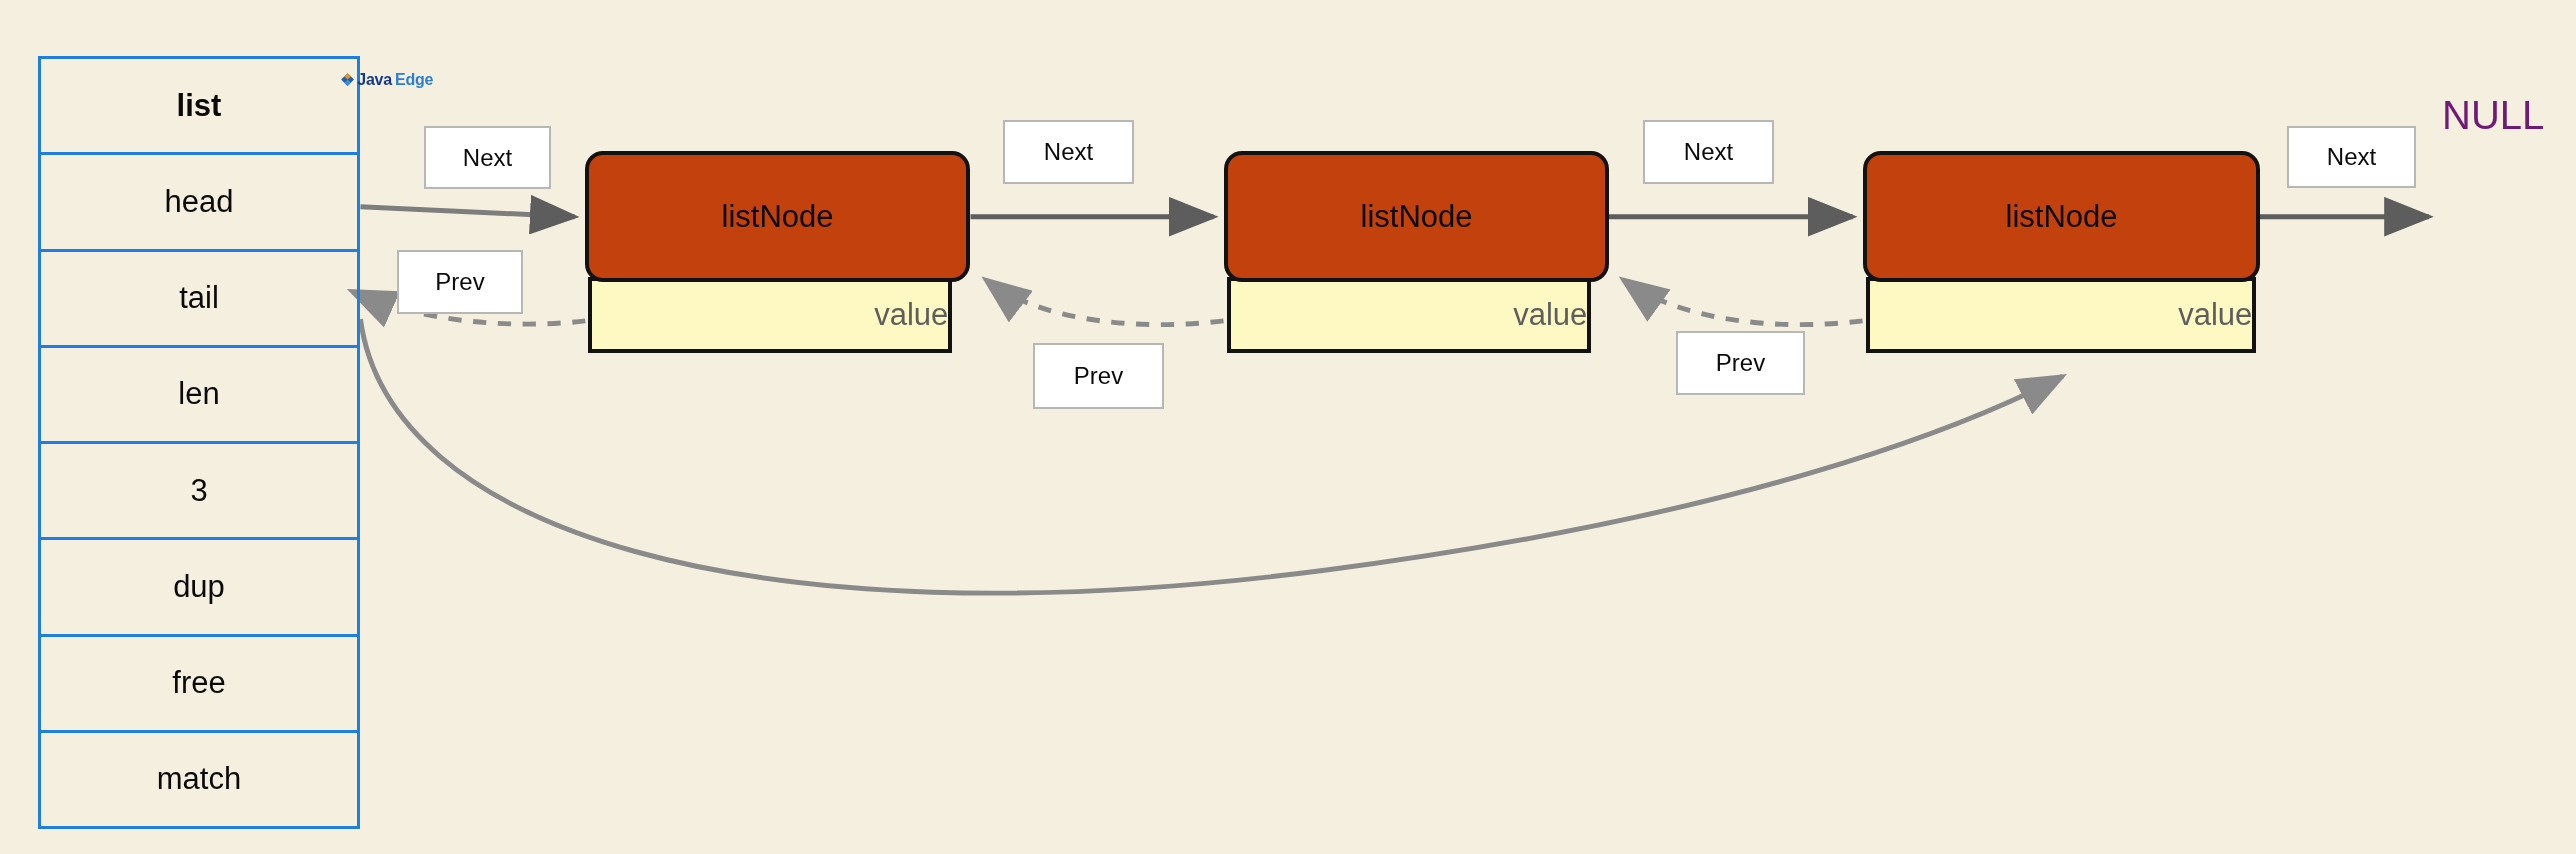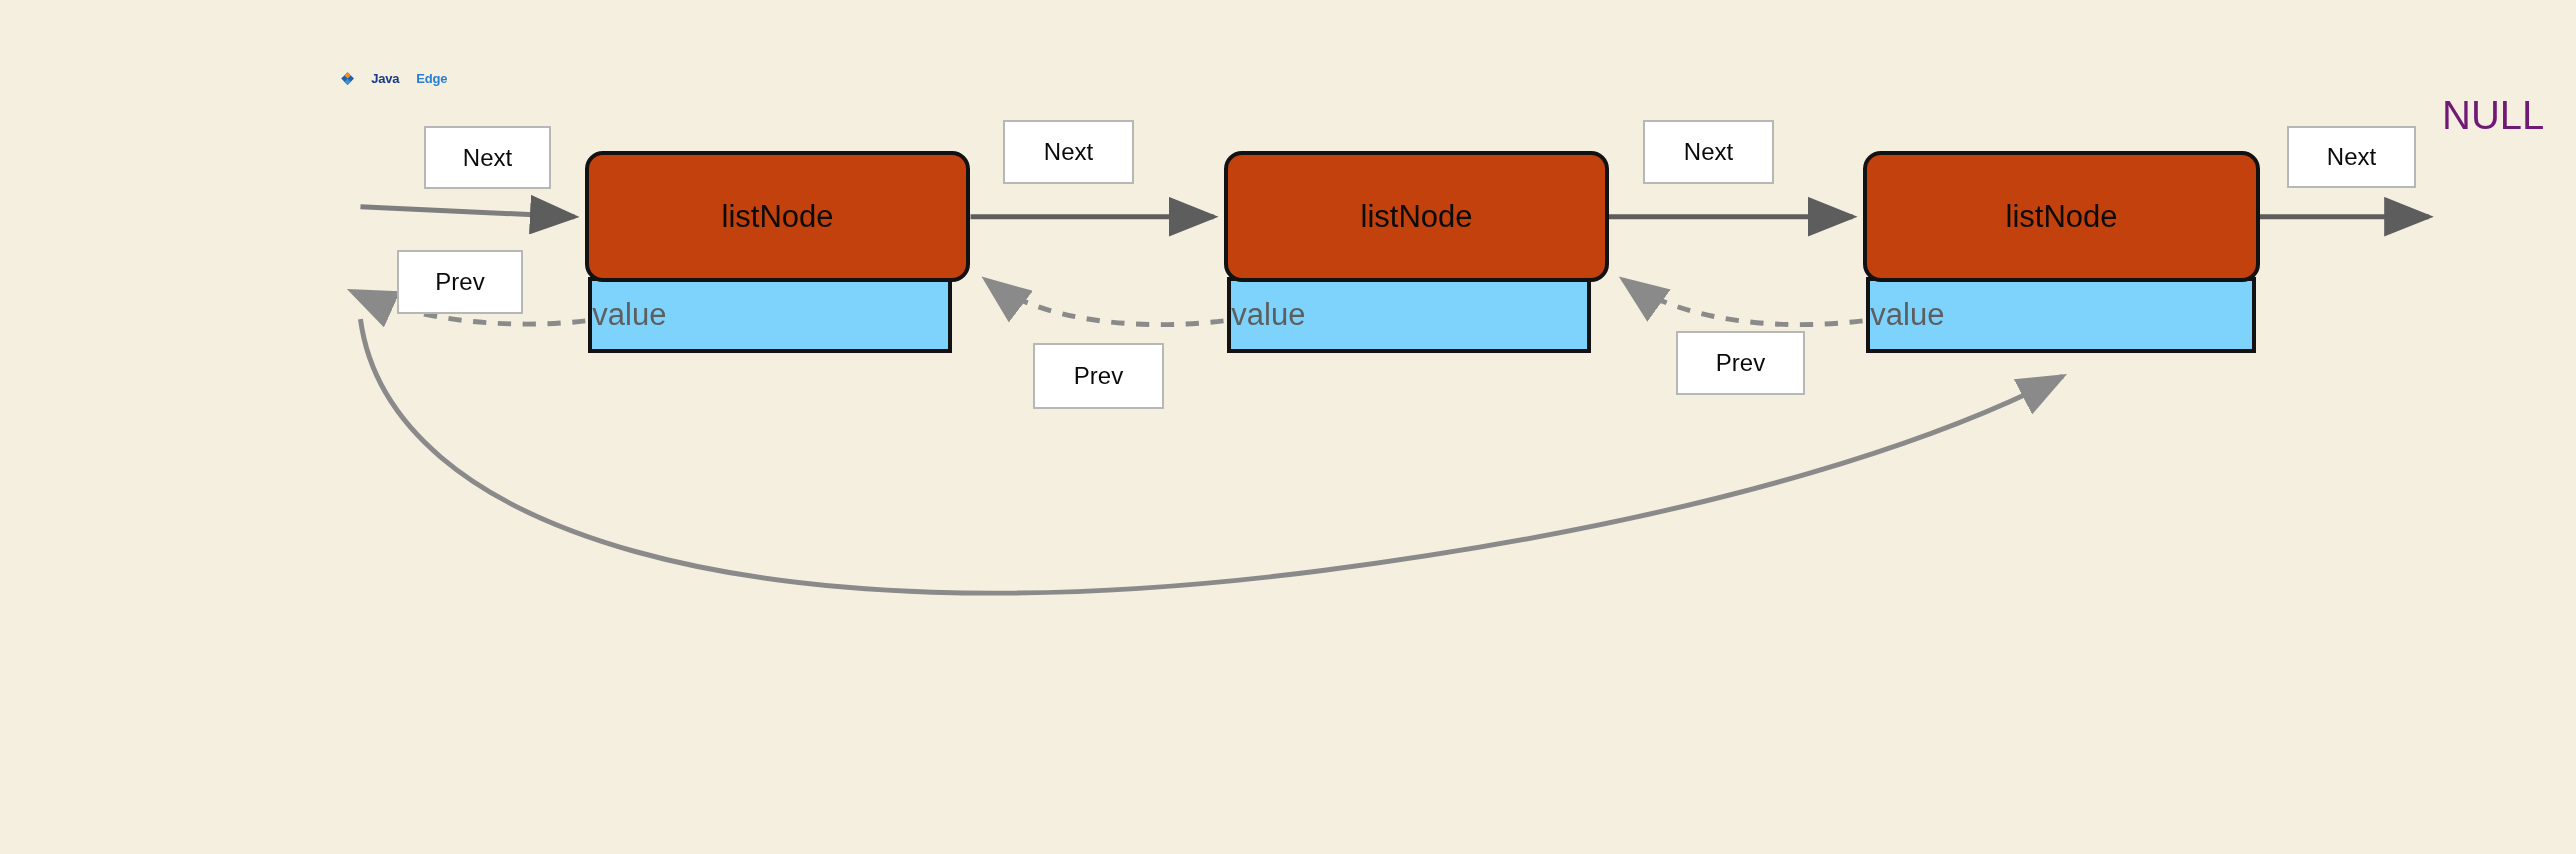--- a/index.html
+++ b/index.html
@@ -105,8 +105,8 @@
     z-index: 9;
     display: flex;
     align-items: center;
-    gap: 17px;
-    font-size: 13px;
+    gap: 3px;
+    font-size: 16px;
     font-weight: bold;
     letter-spacing: -0.2px;
   }

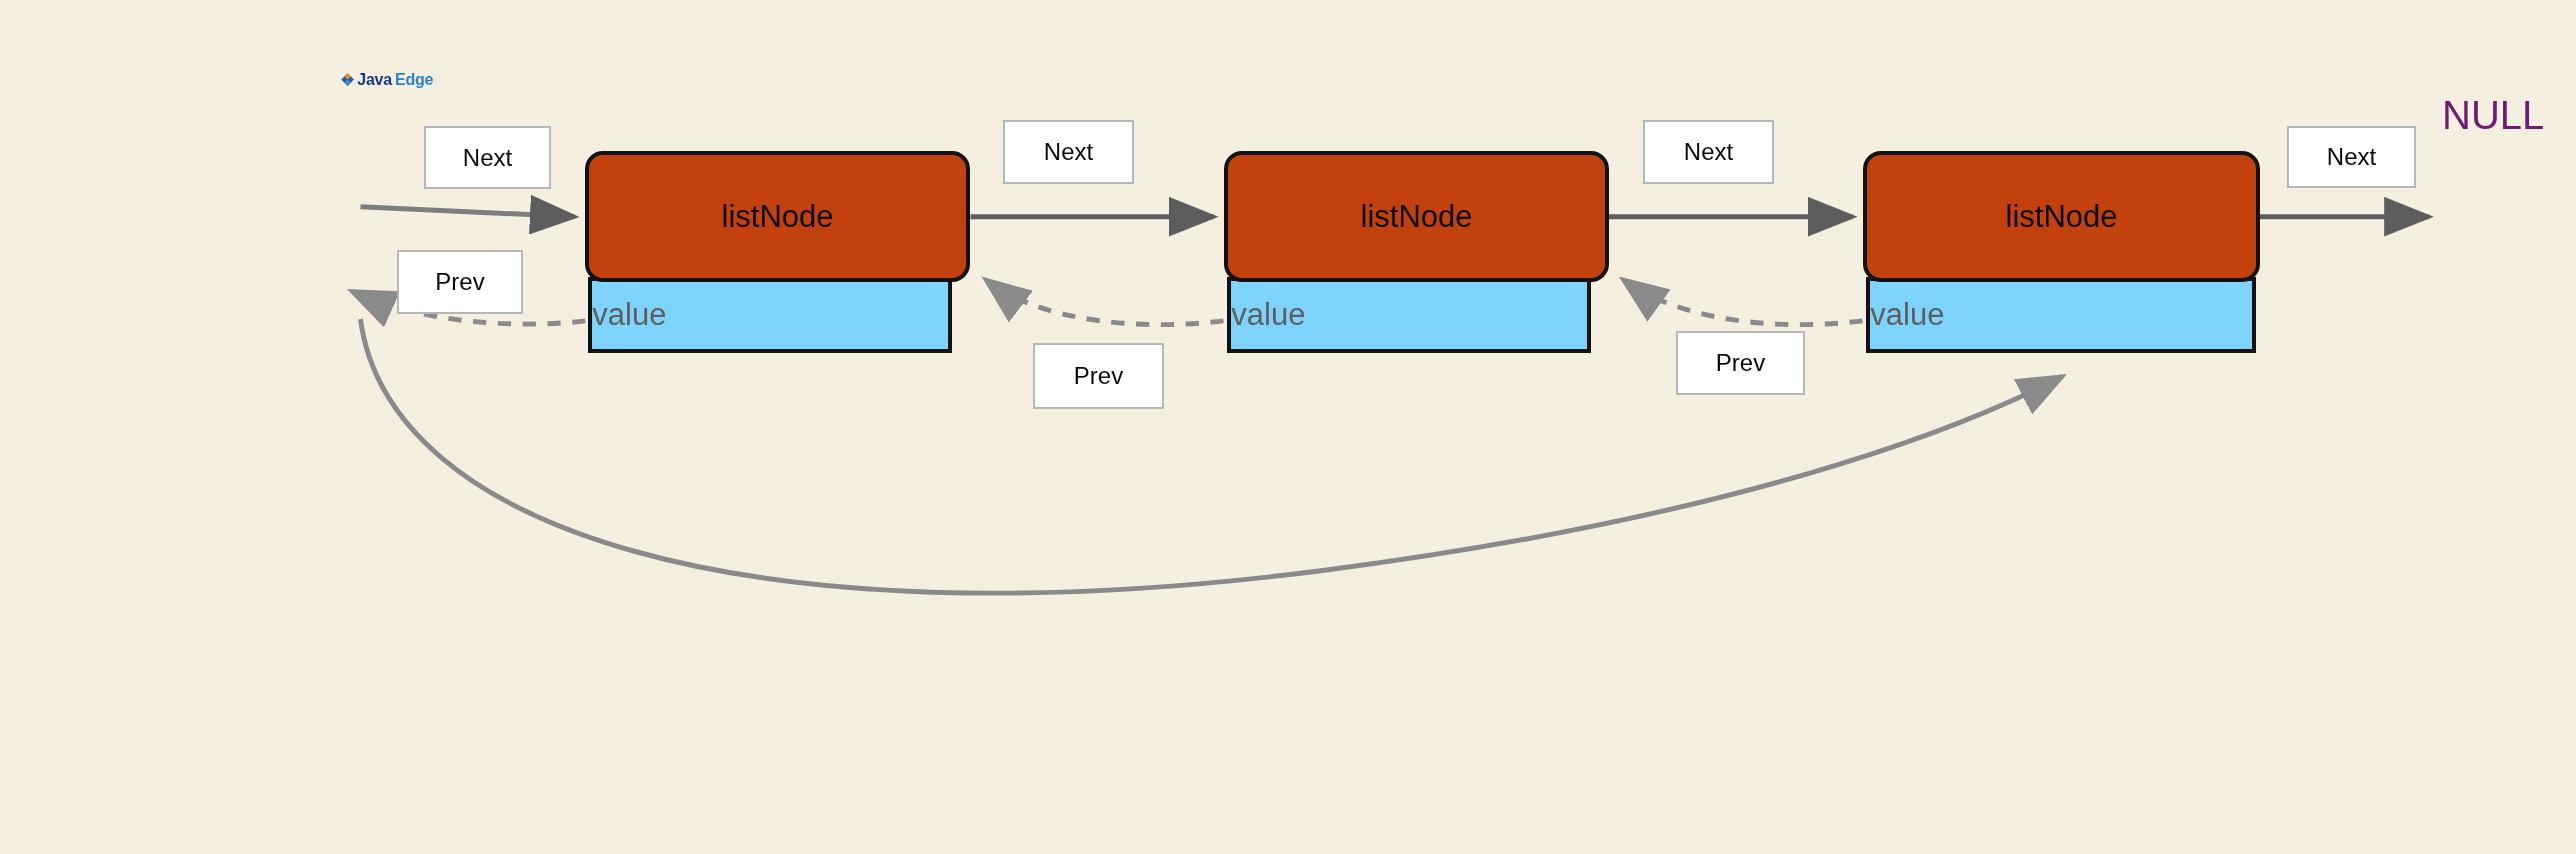--- a/index.html
+++ b/index.html
@@ -158,6 +158,32 @@
     <path d="M 436 386 C 470 640, 900 780, 1600 690 C 2100 625, 2370 520, 2495 455" fill="none" stroke="#8a8a8a" stroke-width="6" marker-end="url(#ah-tail)"></path>
   </svg>
 
+  <div id="list-struct">
+    <div class="struct-row title">
+      <span>list</span>
+    </div>
+    <div class="struct-row">
+      <span>head</span>
+    </div>
+    <div class="struct-row">
+      <span>tail</span>
+    </div>
+    <div class="struct-row">
+      <span>len</span>
+    </div>
+    <div class="struct-row">
+      <span>3</span>
+    </div>
+    <div class="struct-row">
+      <span>dup</span>
+    </div>
+    <div class="struct-row">
+      <span>free</span>
+    </div>
+    <div class="struct-row">
+      <span>match</span>
+    </div>
+  </div>
 
   <div id="watermark">
     <svg width="13.2" height="13.2" viewBox="0 0 16 16">

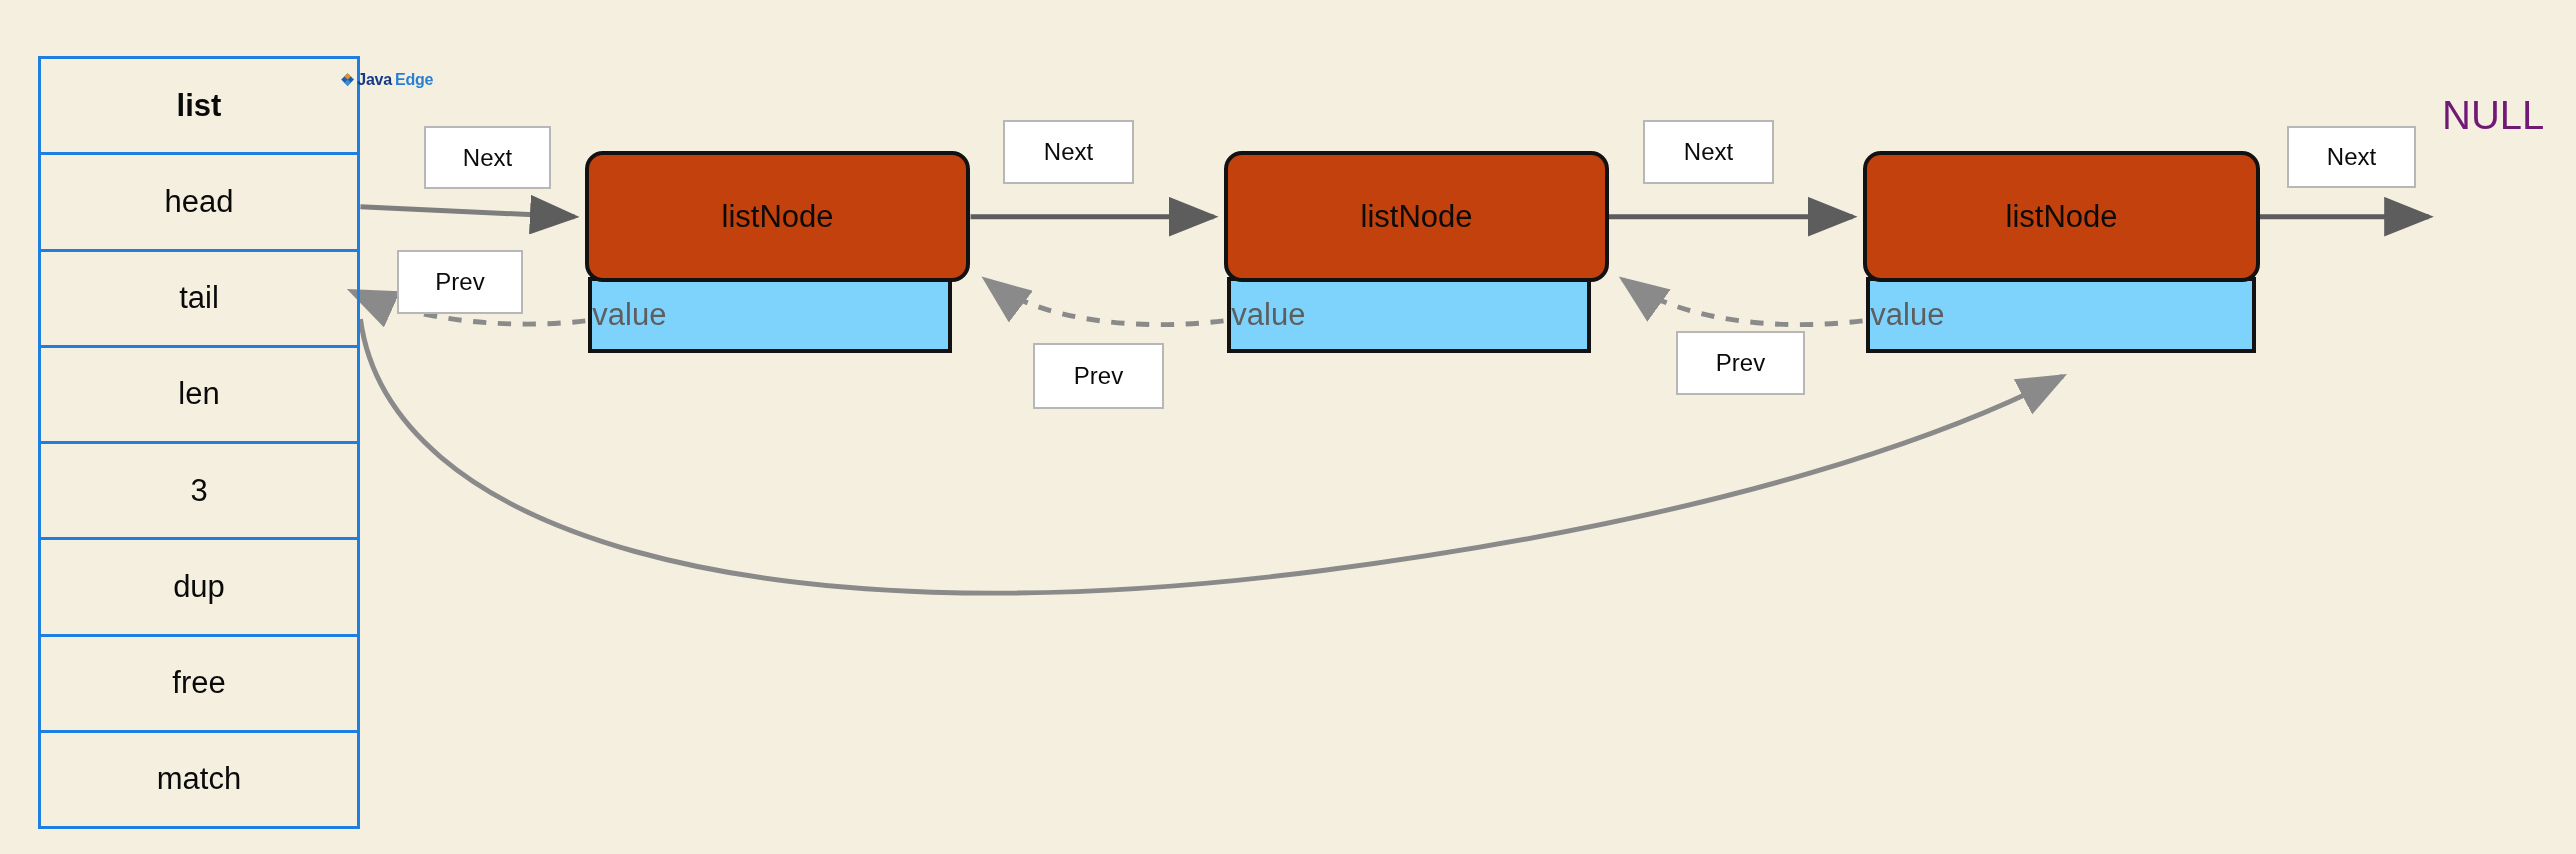--- a/index.html
+++ b/index.html
@@ -59,12 +59,12 @@
     z-index: 2;
   }
   .node-value {
-    background: #7dd3fc;
+    background: #fef9c3;
     border: 4.1px solid #121212;
     box-sizing: border-box;
     display: flex;
     align-items: center;
-    justify-content: flex-start;
+    justify-content: flex-end;
     font-size: 31px;
     color: #5e5e5e;
     position: relative;

